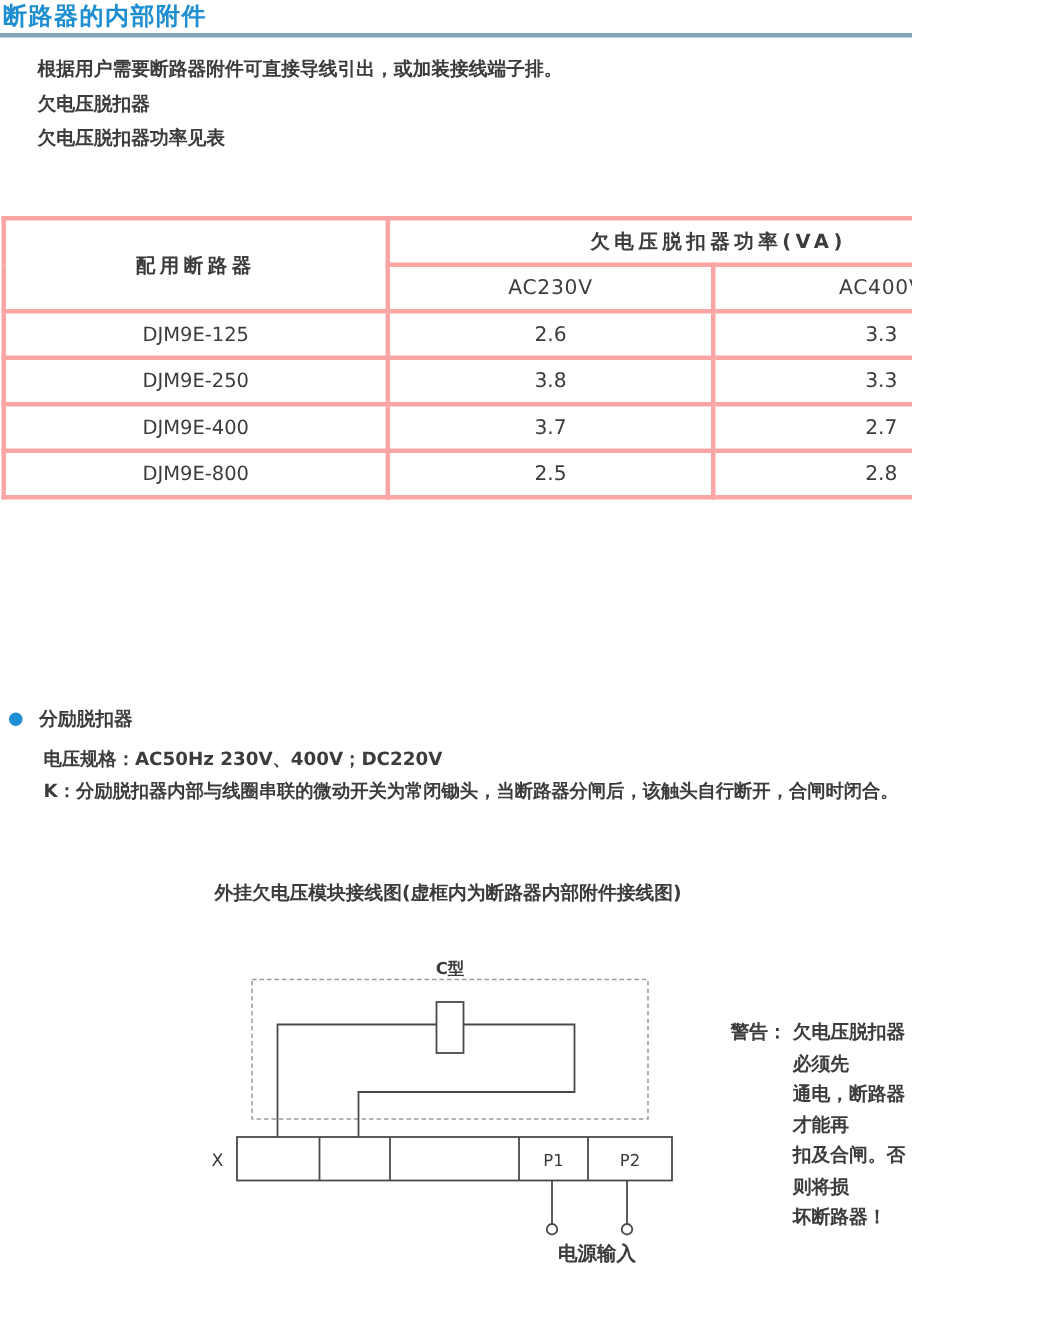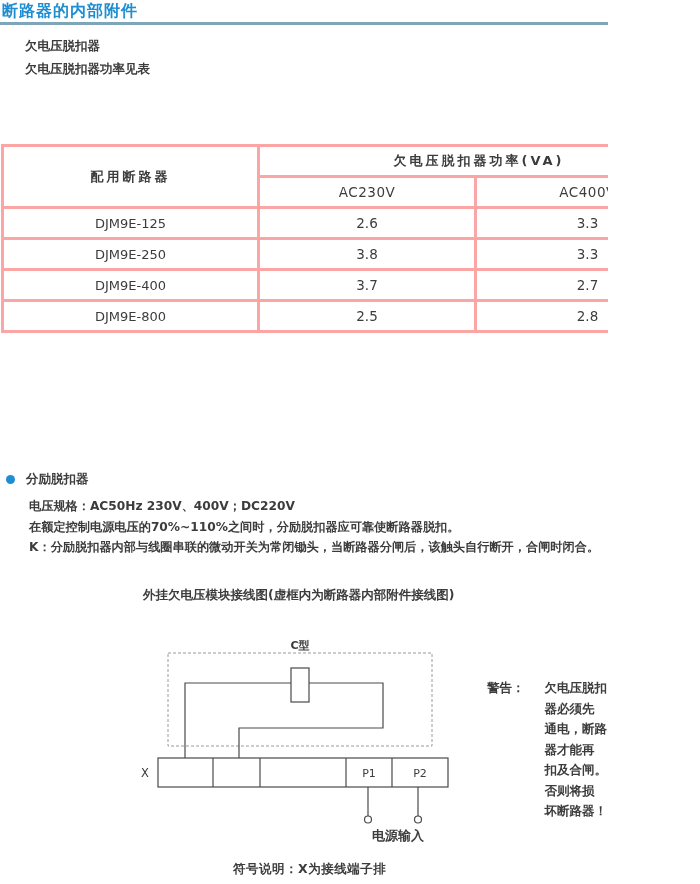--- a/index.html
+++ b/index.html
@@ -69,6 +69,7 @@
   <div class="title-rule"></div>
 
   <div class="intro cn">
+    <div>根据用户需要断路器附件可直接导线引出，或加装接线端子排。</div>
     <div>欠电压脱扣器</div>
     <div>欠电压脱扣器功率见表</div>
   </div>

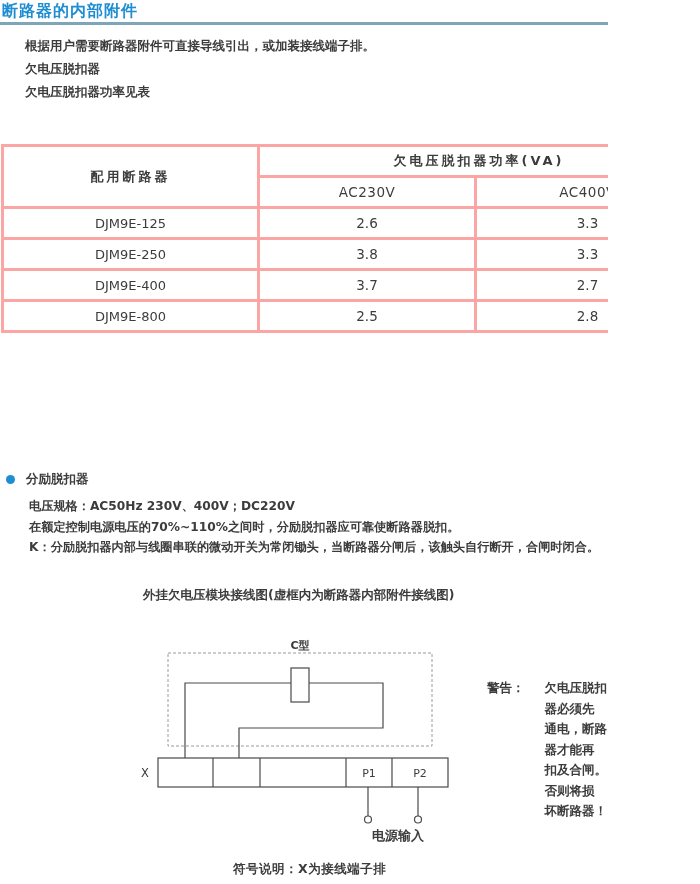--- a/index.html
+++ b/index.html
@@ -117,7 +117,6 @@
   <div class="shunt-title cn">分励脱扣器</div>
   <div class="shunt-lines cn">
     <div>电压规格：AC50Hz  230V、400V；DC220V</div>
-    <div>在额定控制电源电压的70%~110%之间时，分励脱扣器应可靠使断路器脱扣。</div>
     <div>K：分励脱扣器内部与线圈串联的微动开关为常闭锄头，当断路器分闸后，该触头自行断开，合闸时闭合。</div>
   </div>
 

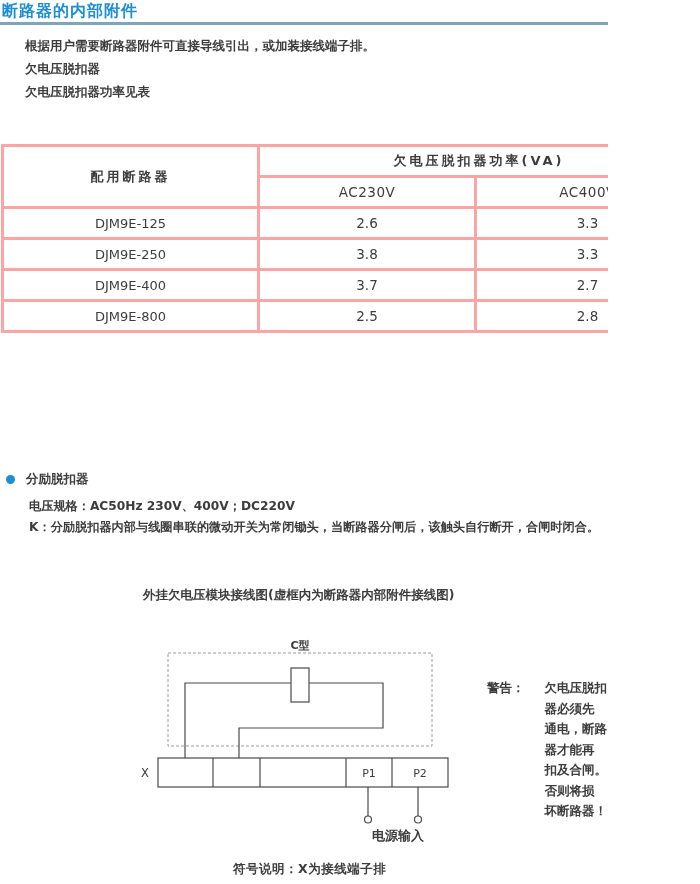--- a/index.html
+++ b/index.html
@@ -55,7 +55,7 @@
     position:absolute; left:487px; top:678px; display:flex;
     font-size:12.5px; line-height:20.5px;
   }
-  .warning-label { margin-right:20px; white-space:nowrap; }
+  .warning-label { margin-right:4px; white-space:nowrap; }
   .footer-note {
     position:absolute; left:233px; top:861px; font-size:12.5px; letter-spacing:0.5px;
   }

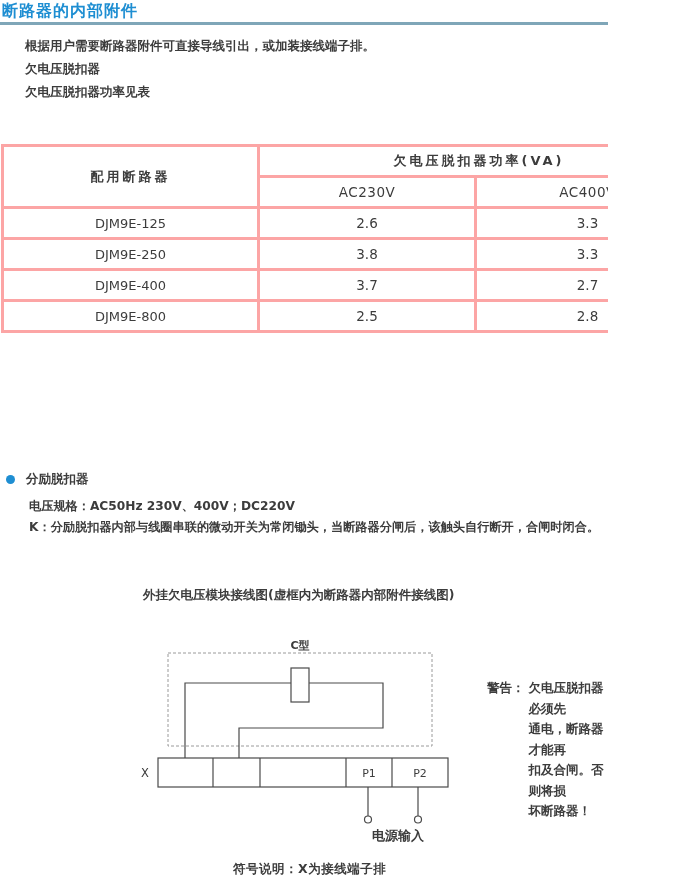--- a/index.html
+++ b/index.html
@@ -157,7 +157,6 @@
     </div>
   </div>
 
-  <div class="footer-note cn">符号说明：X为接线端子排</div>
 
 </div>
 

